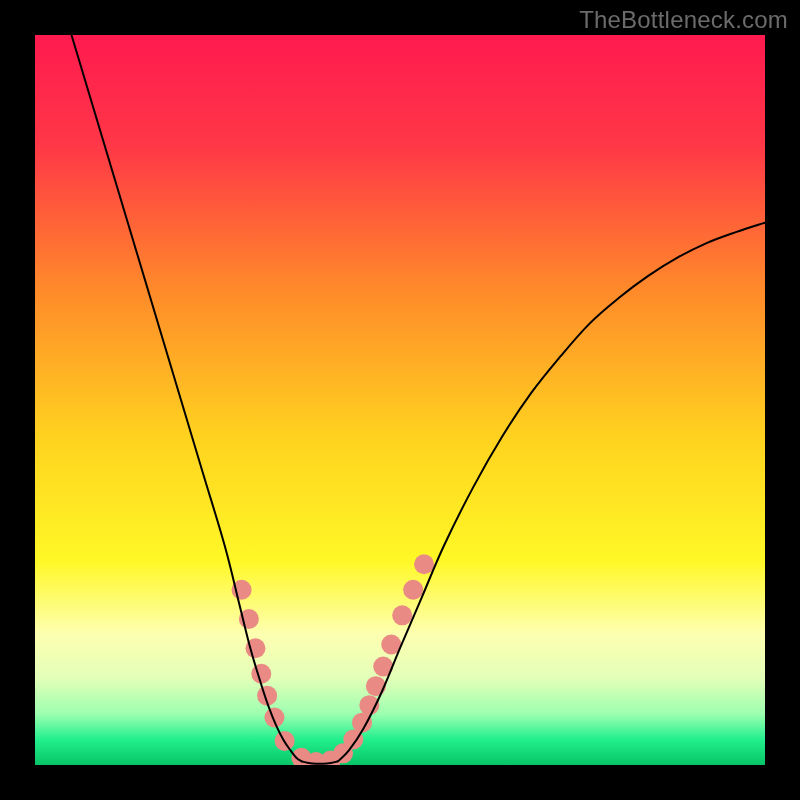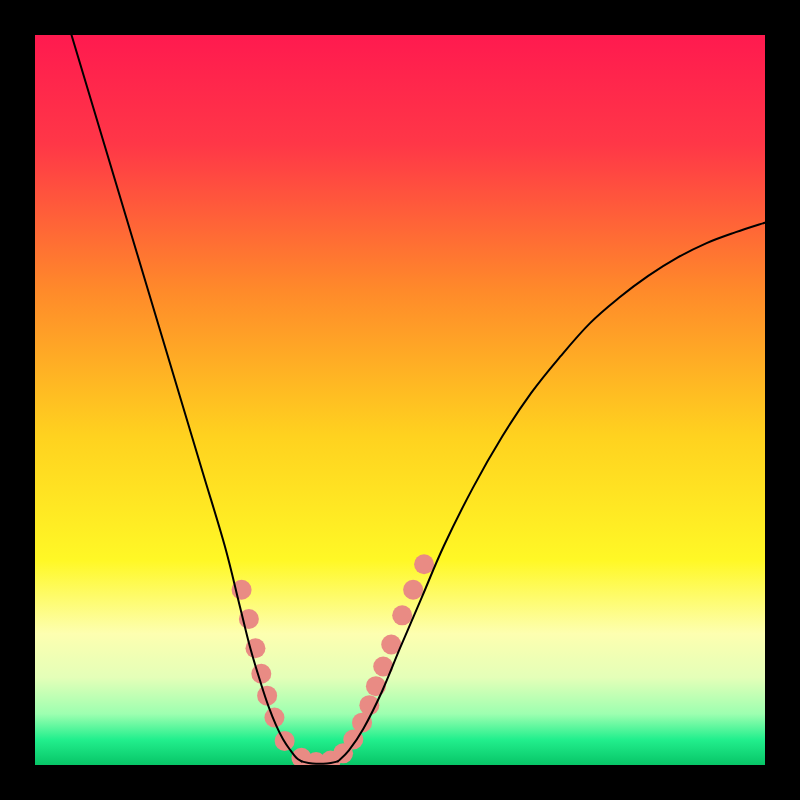--- a/index.html
+++ b/index.html
@@ -109,6 +109,7 @@
 
   </div>
 
+  <div class="watermark">TheBottleneck.com</div>
 
 </div>
 

